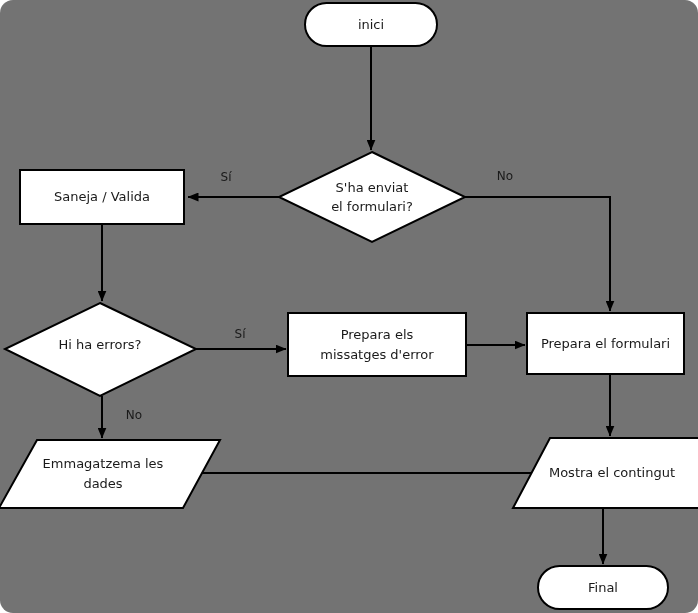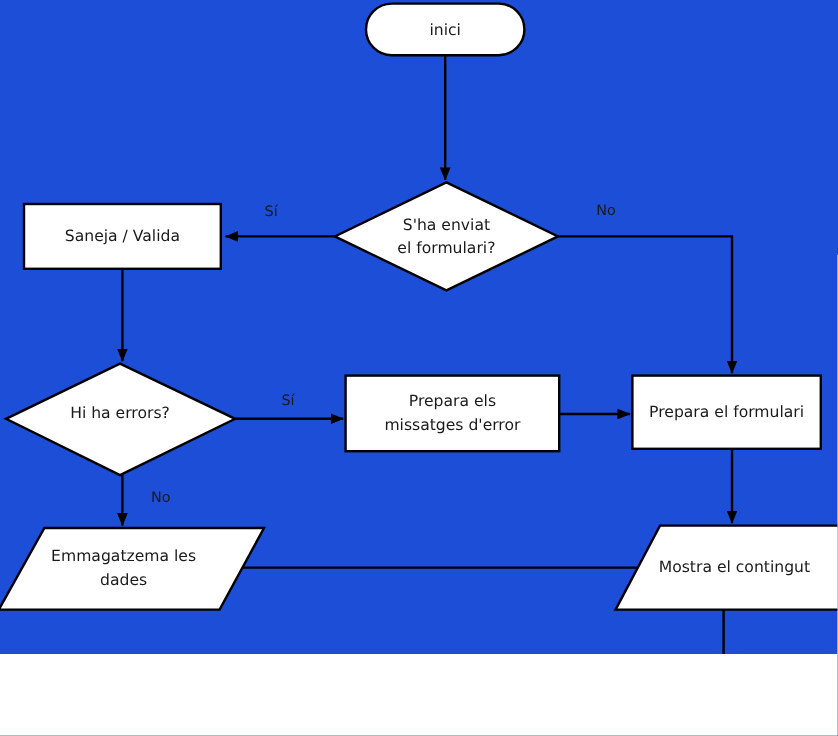--- a/index.html
+++ b/index.html
@@ -14,9 +14,10 @@
   #canvas {
     position: relative;
     width: 698px;
-    height: 545px;
-    background: #1d4ed8;
+    height: 613px;
+    background: #737373;
     overflow: hidden;
+    border-radius: 13px;
   }
   #flow-svg {
     position: absolute;

